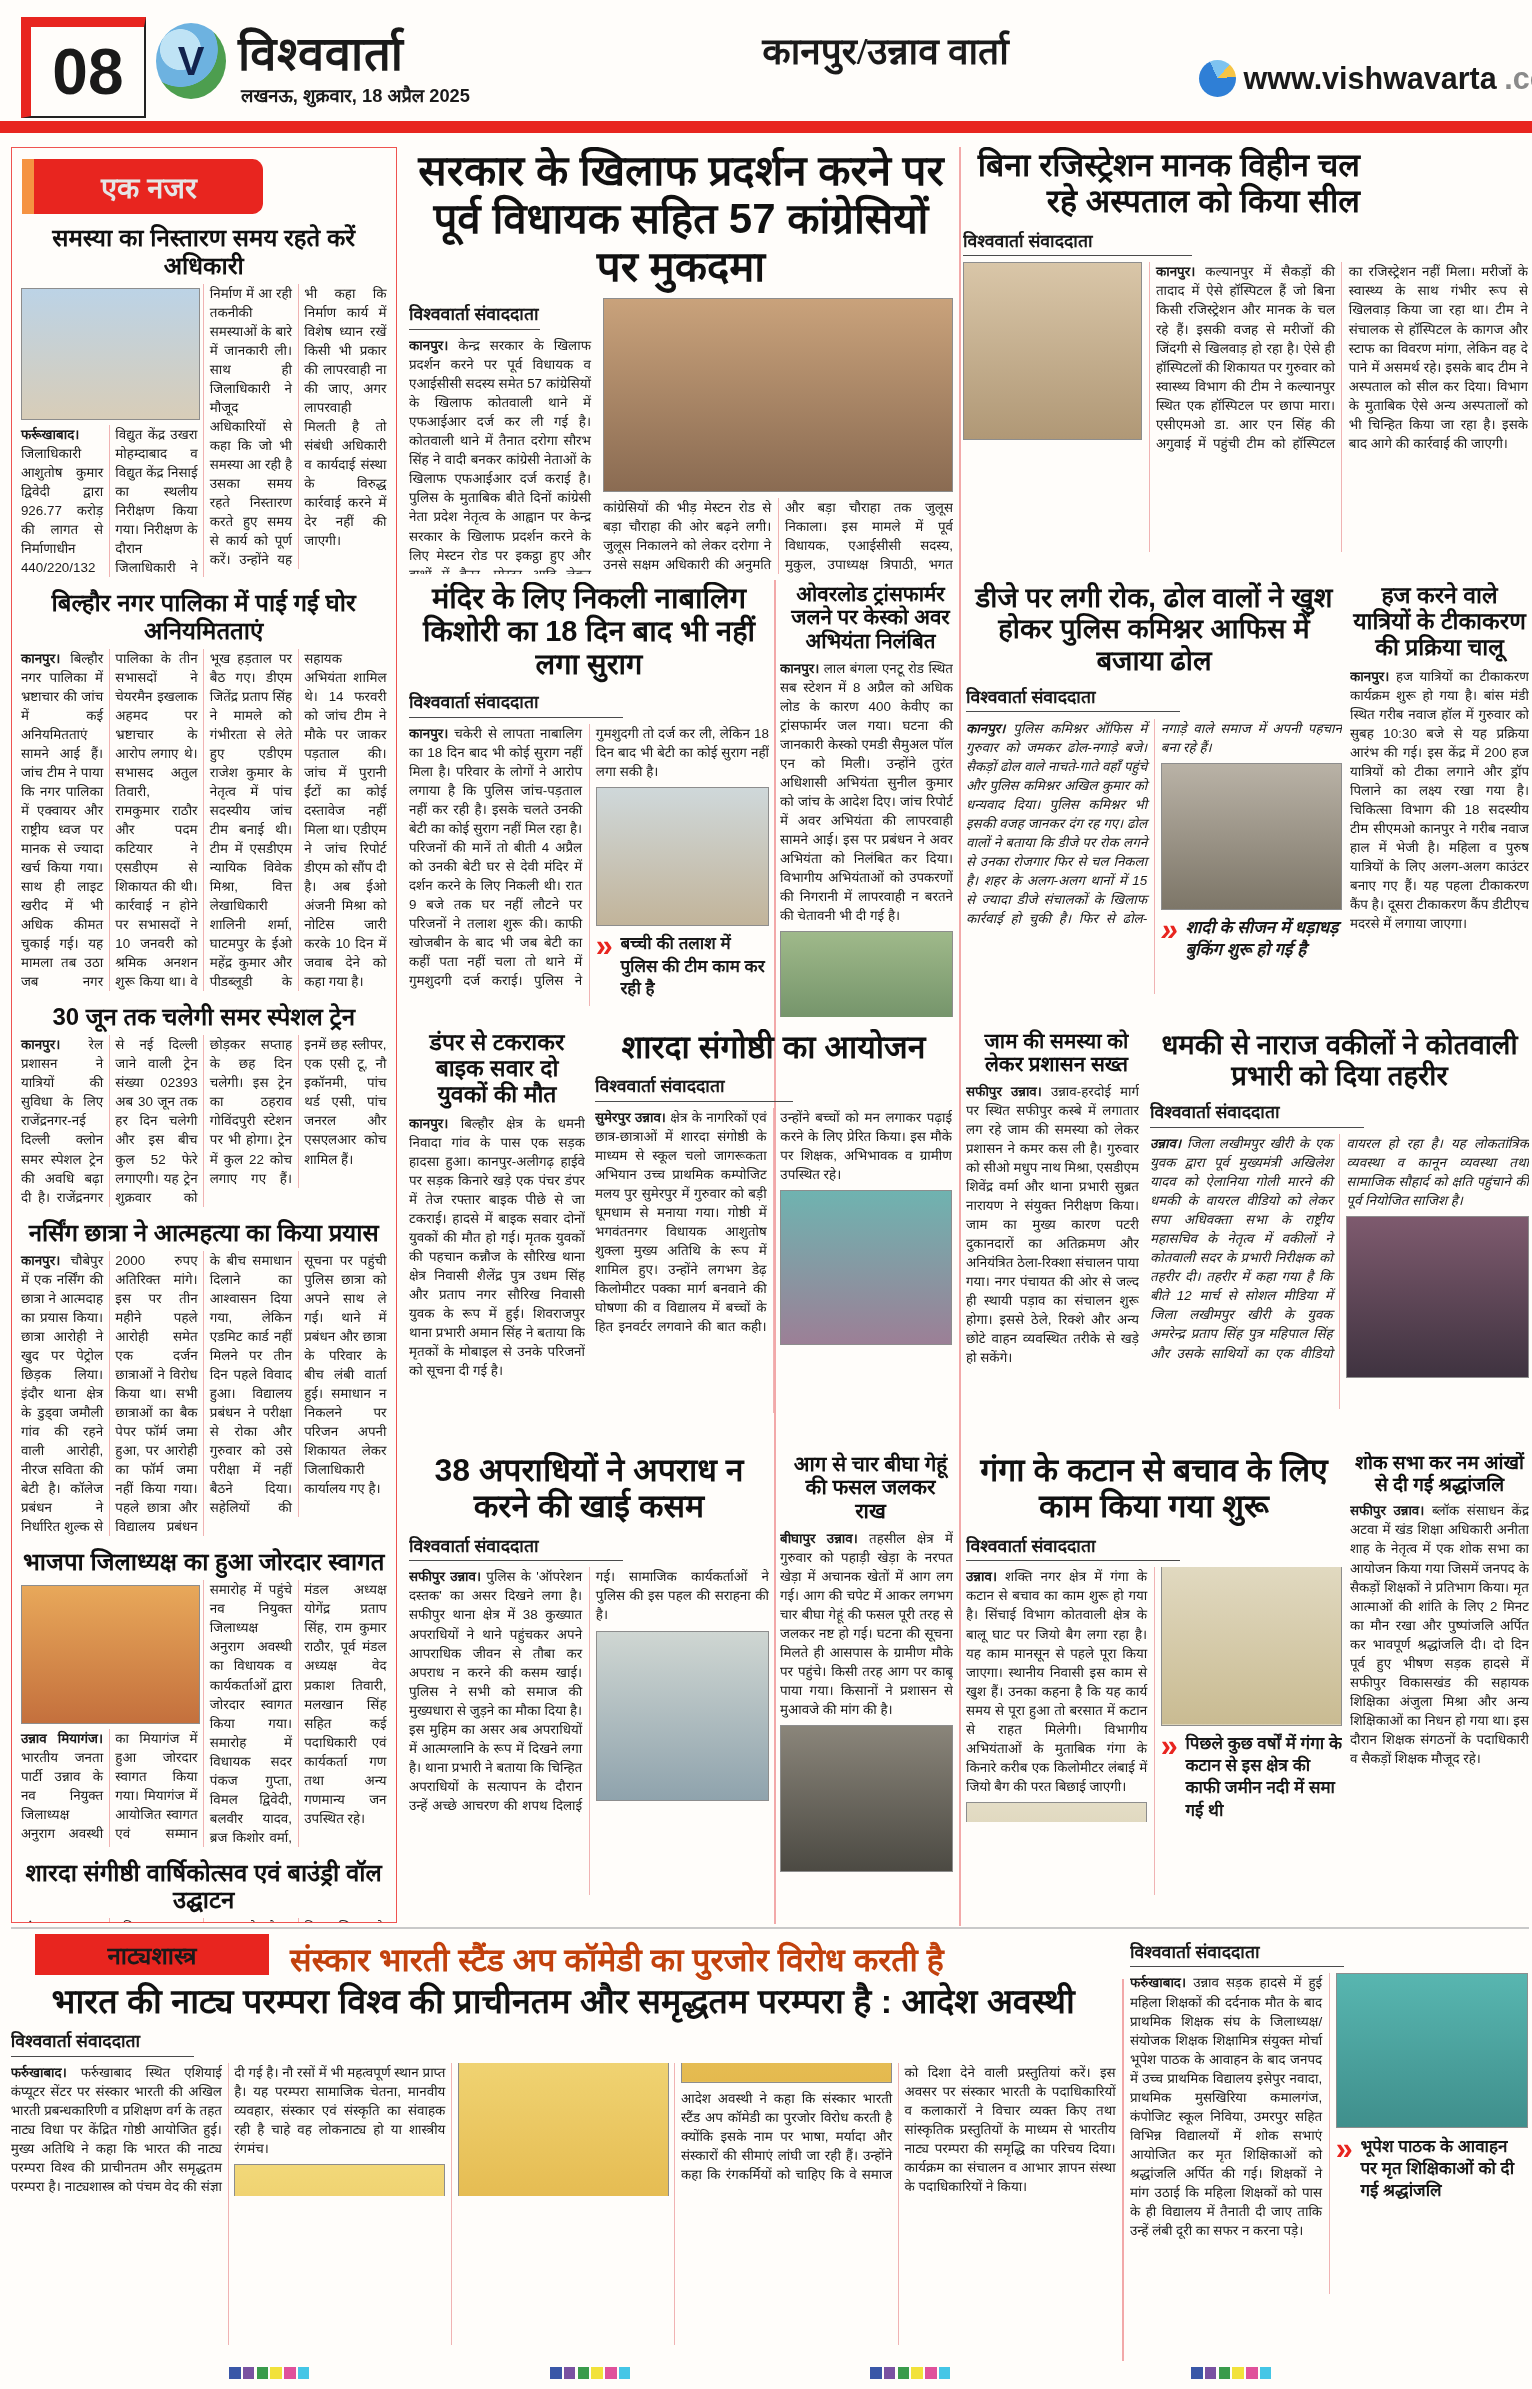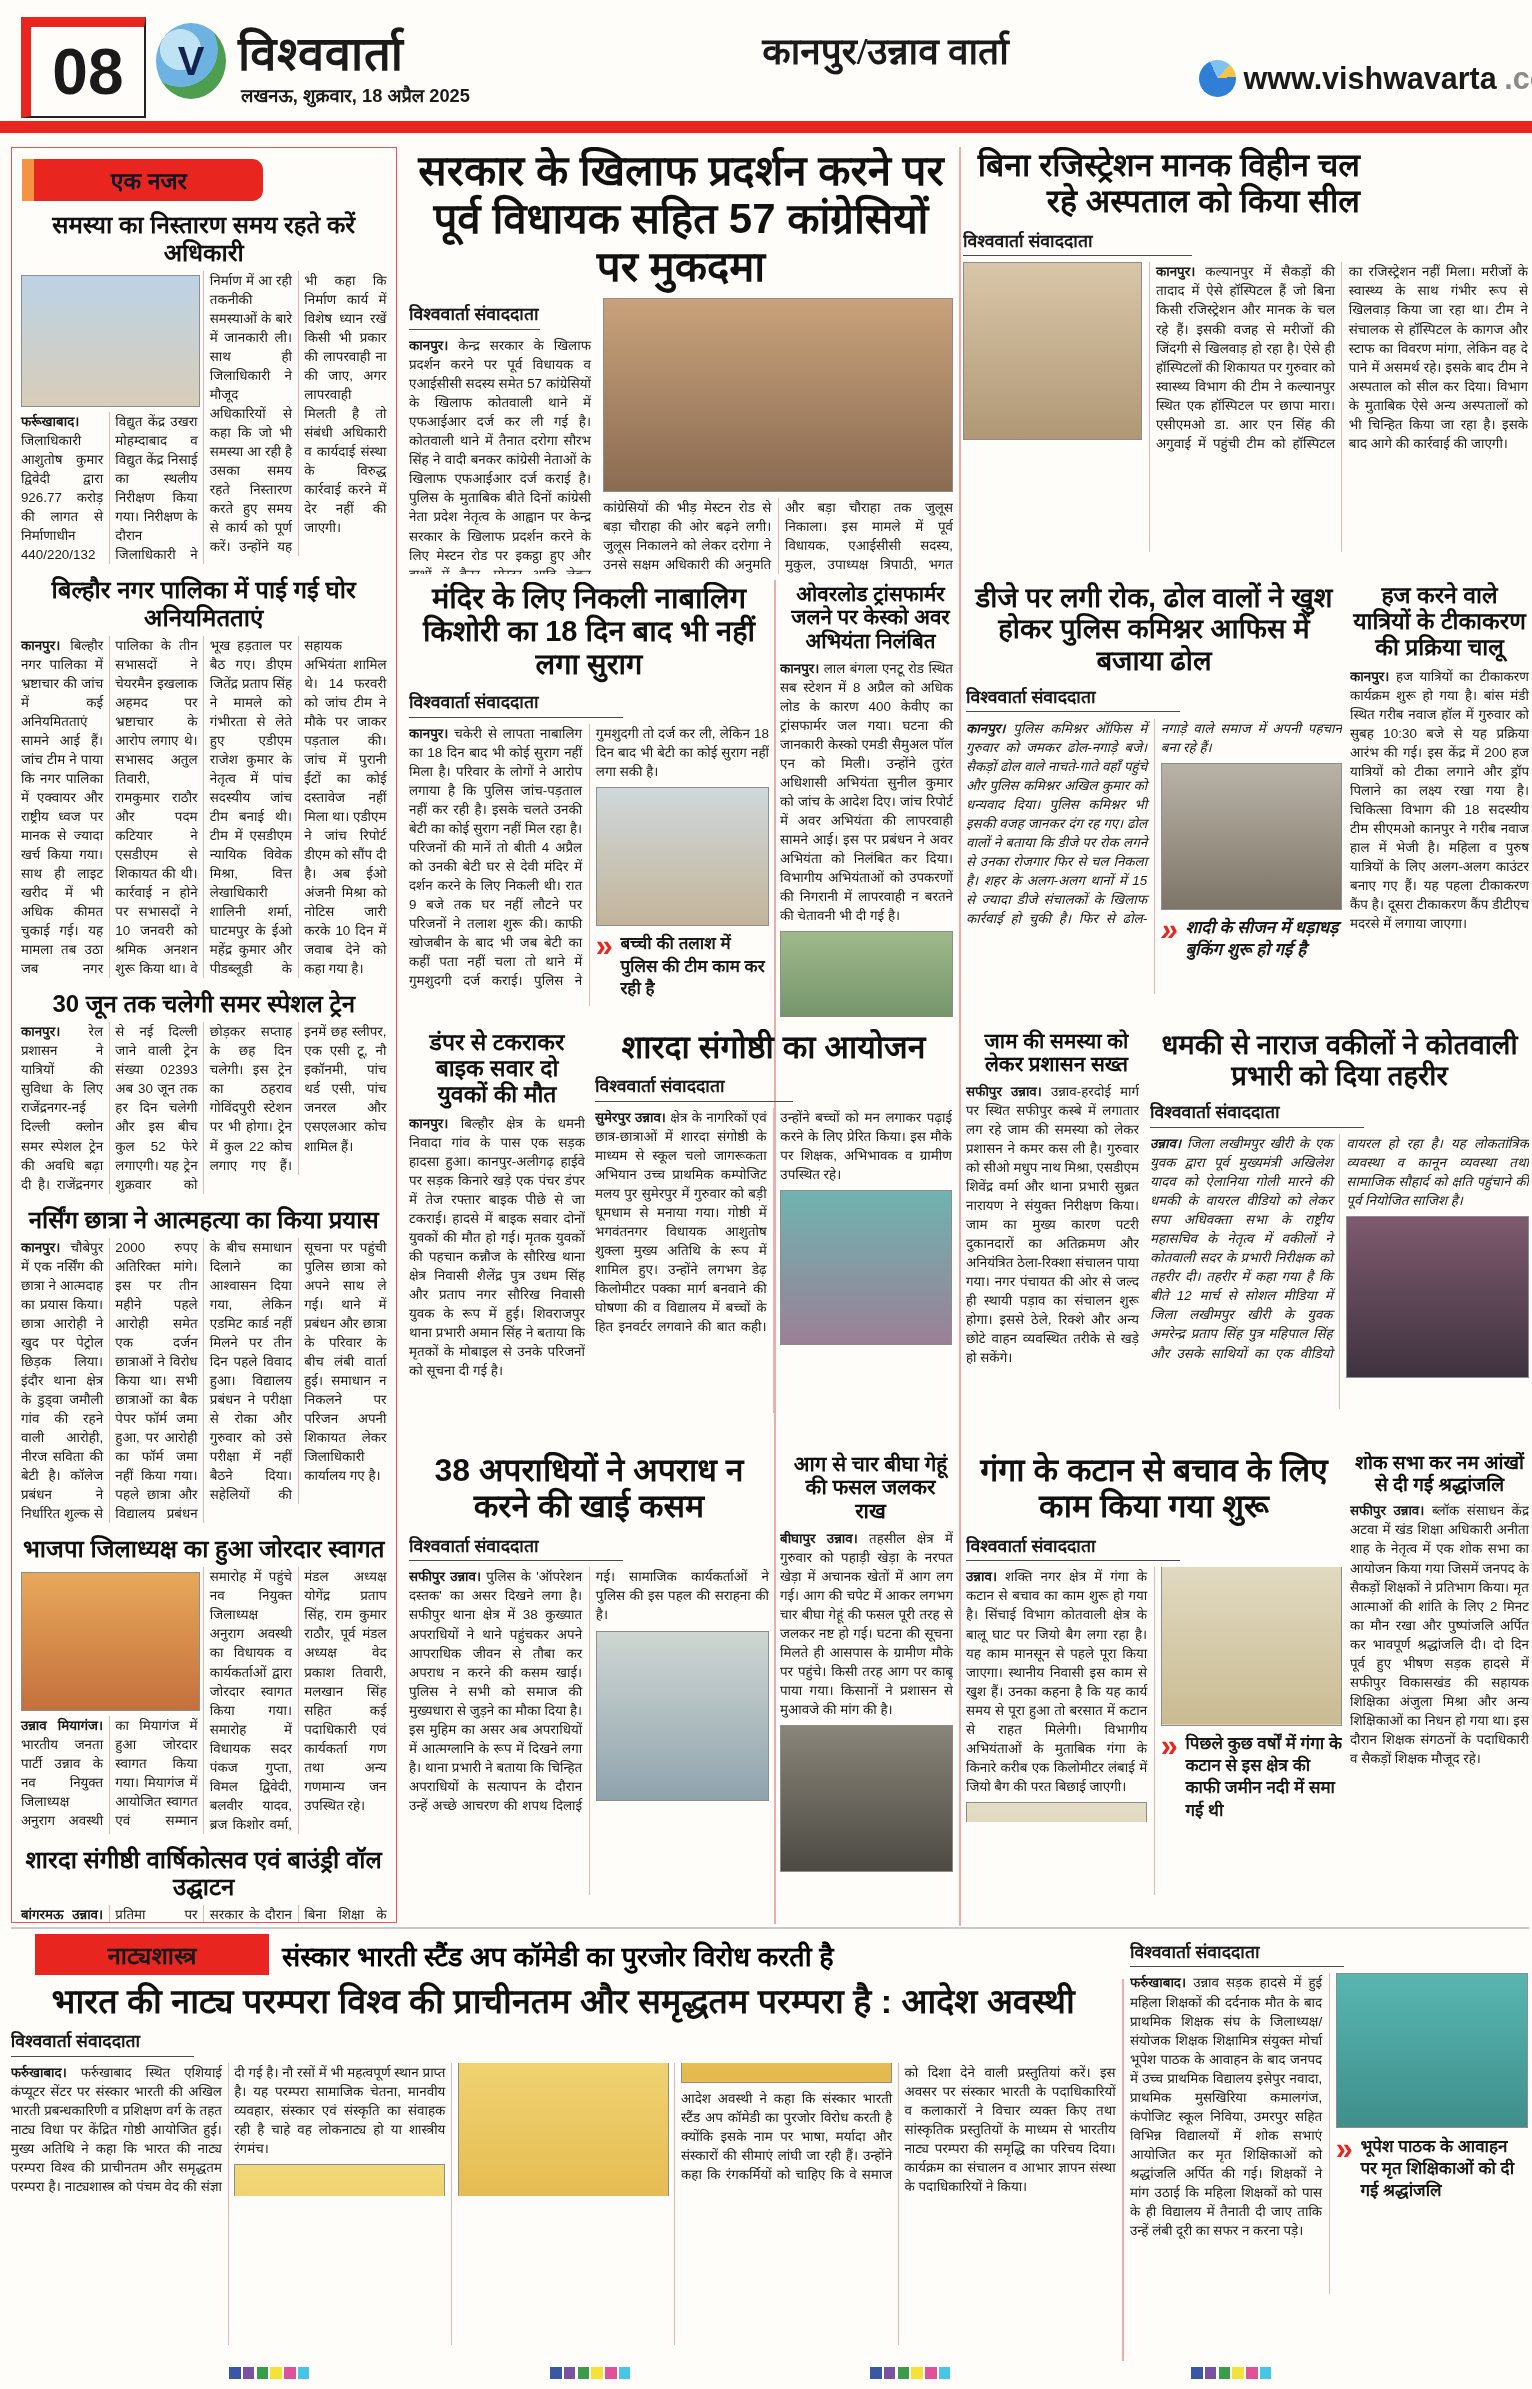--- a/index.html
+++ b/index.html
@@ -40,8 +40,8 @@
   
   .eknajar{position:absolute;left:10.7px;top:147px;width:386px;height:1776px;
            border:1.5px solid #ef5350;padding:7.6px 9.2px;box-sizing:border-box;overflow:hidden;}
-  .banner{width:229px;height:42px;background:#e8251f;border-left:12.2px solid #f59342;border-radius:0 10.7px 10.7px 0;
-          display:flex;align-items:center;justify-content:center;color:#0f172a;font-size:23px;font-weight:800;margin:3.1px 0 10.7px 1.5px;}
+  .banner{width:229px;height:55px;background:#e8251f;border-left:12.2px solid #f59342;border-radius:0 10.7px 10.7px 0;
+          display:flex;align-items:center;justify-content:center;color:#e5e5e5;font-size:29px;font-weight:800;margin:3.1px 0 10.7px 1.5px;}
   .boxart{margin-bottom:12.2px;}
   .boxart .hl{font-size:24px;margin-bottom:4.6px;}
   .boxart .body{column-count:2;column-gap:12.2px;column-rule:0.8px solid #f0b3b3;}

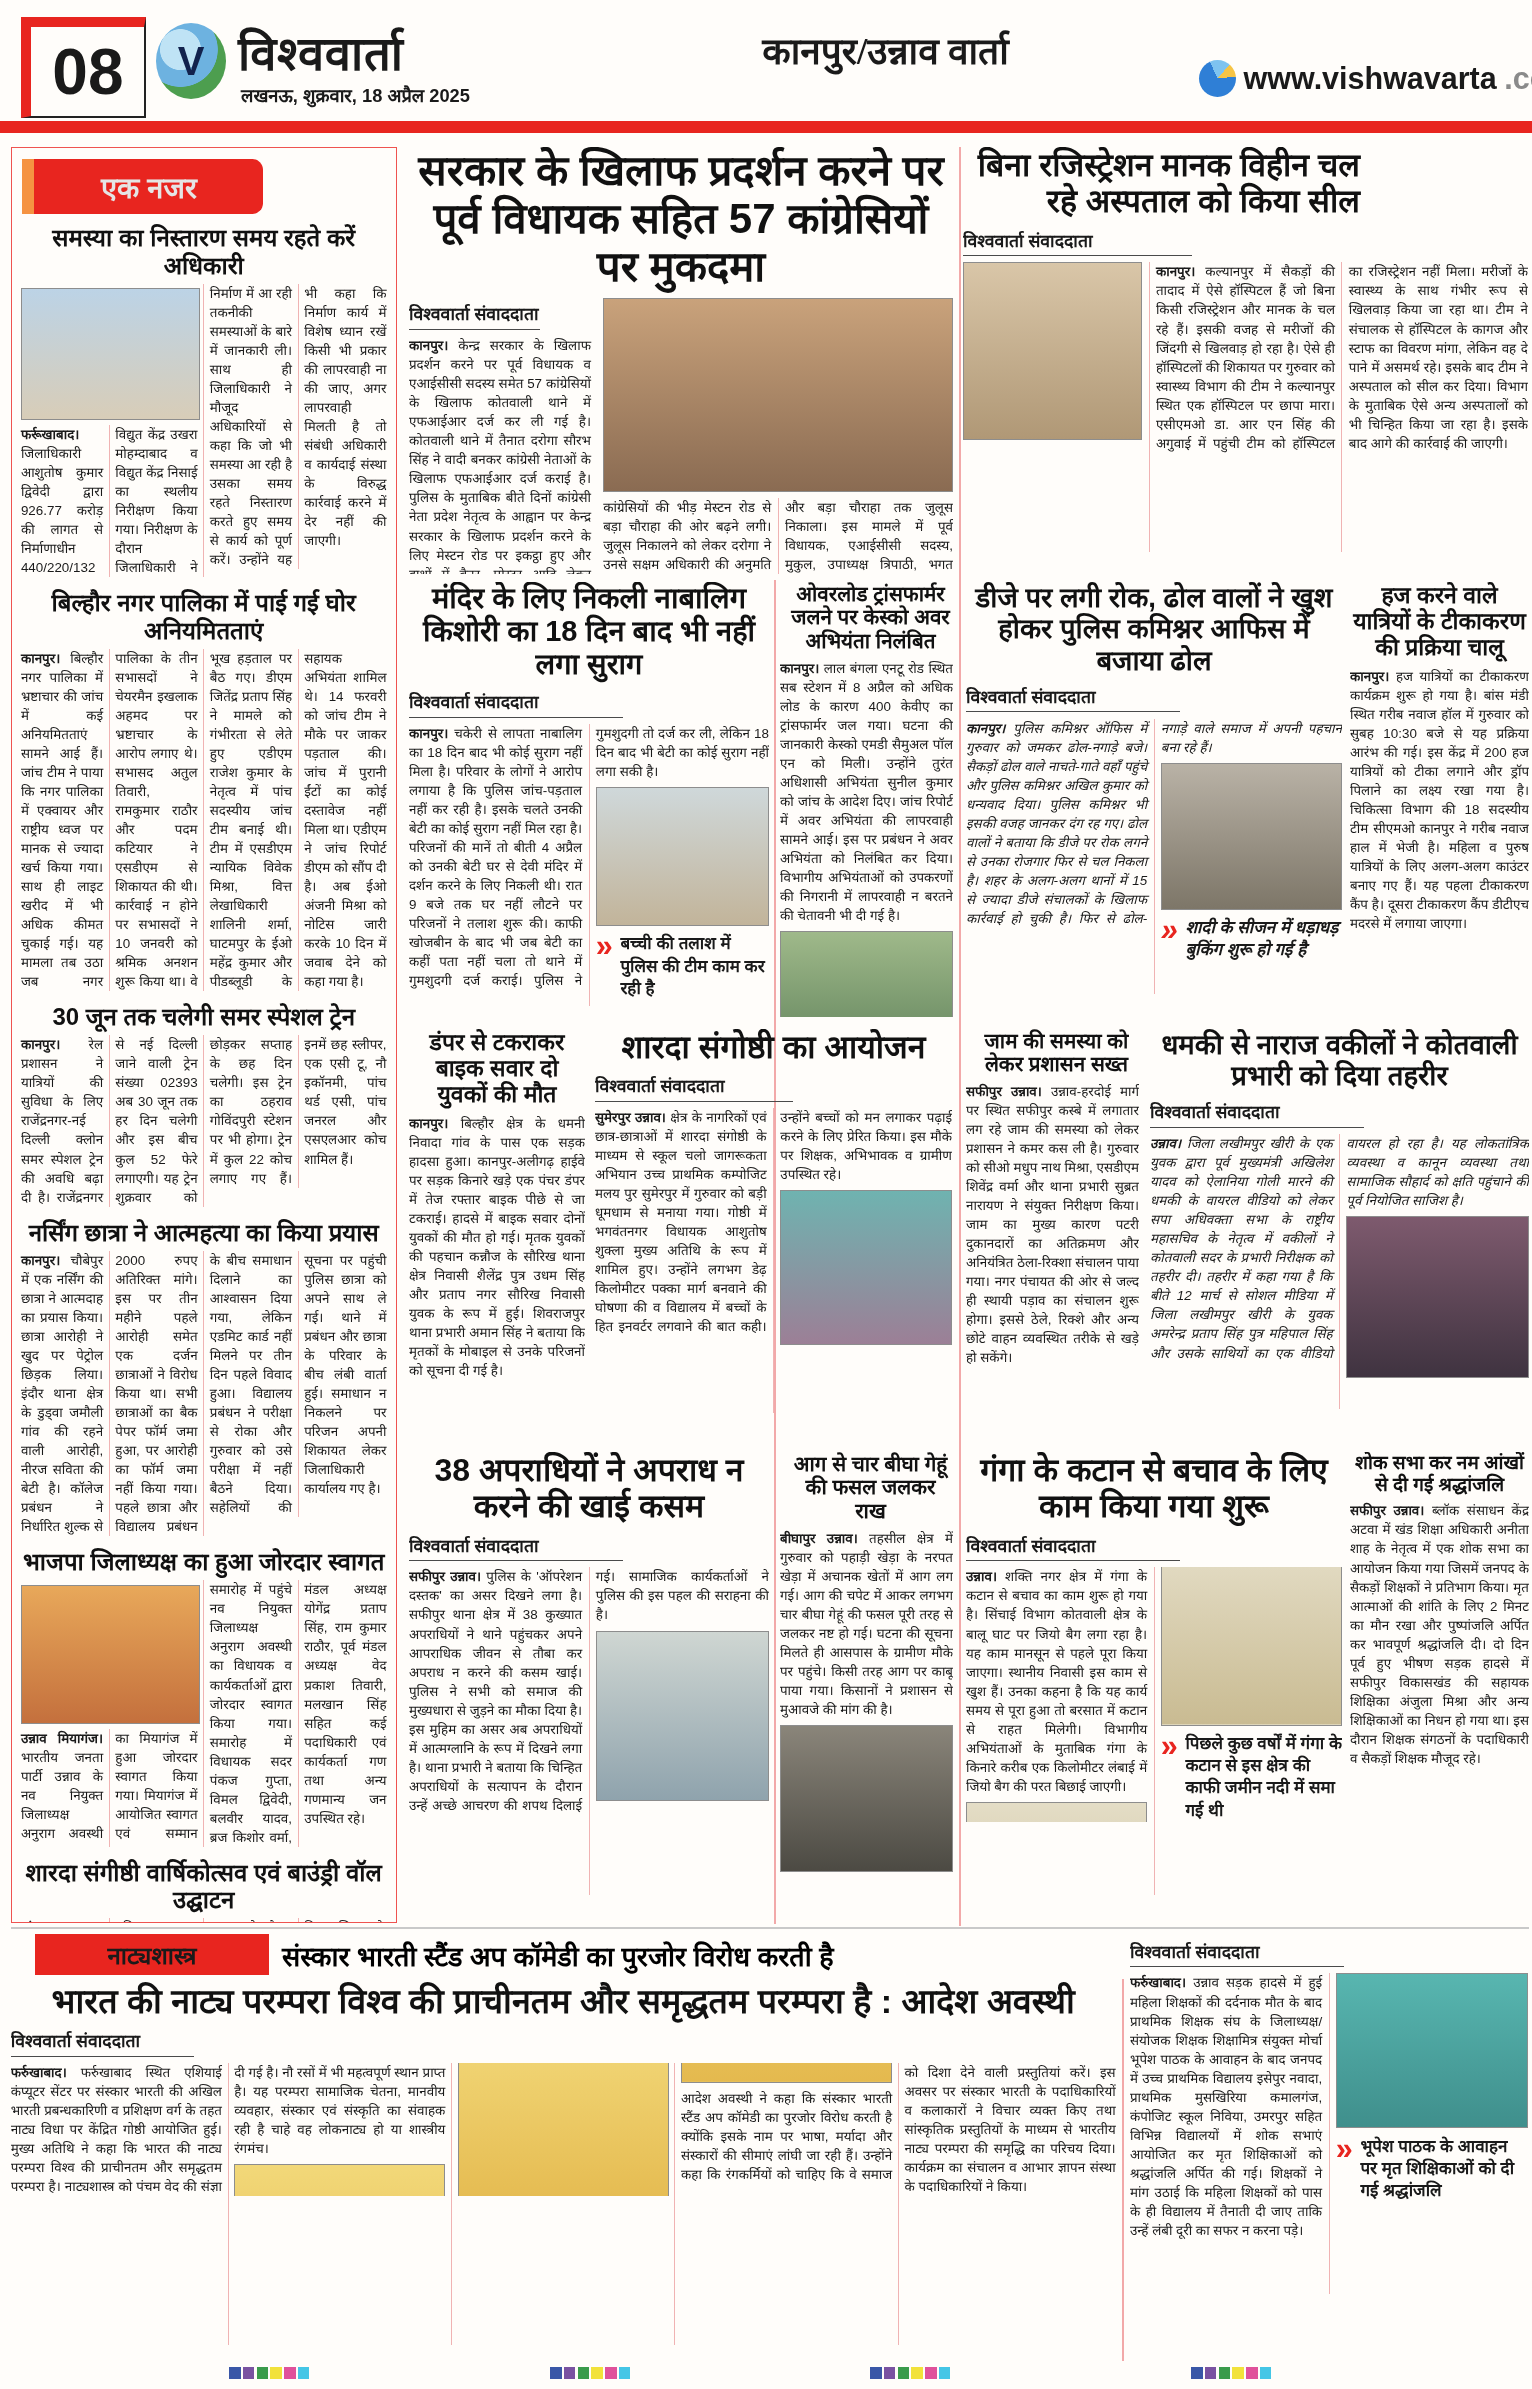--- a/index.html
+++ b/index.html
@@ -52,7 +52,7 @@
   .sq{width:11.5px;height:11.5px;display:inline-block;}
   .kicker{position:absolute;left:35px;top:1934px;width:234px;height:41px;background:#e8251f;
           display:flex;align-items:center;justify-content:center;color:#1a1a1a;font-size:24px;font-weight:800;}
-  .slogan{position:absolute;left:282px;top:1937px;font-size:27px;font-weight:800;color:#000000;}
+  .slogan{position:absolute;left:290px;top:1937px;font-size:32px;font-weight:800;color:#c2410c;}
   .grayline{position:absolute;left:10.7px;top:1927px;width:1518px;height:1.5px;background:#c9c9c9;}
 </style>
 </head>

